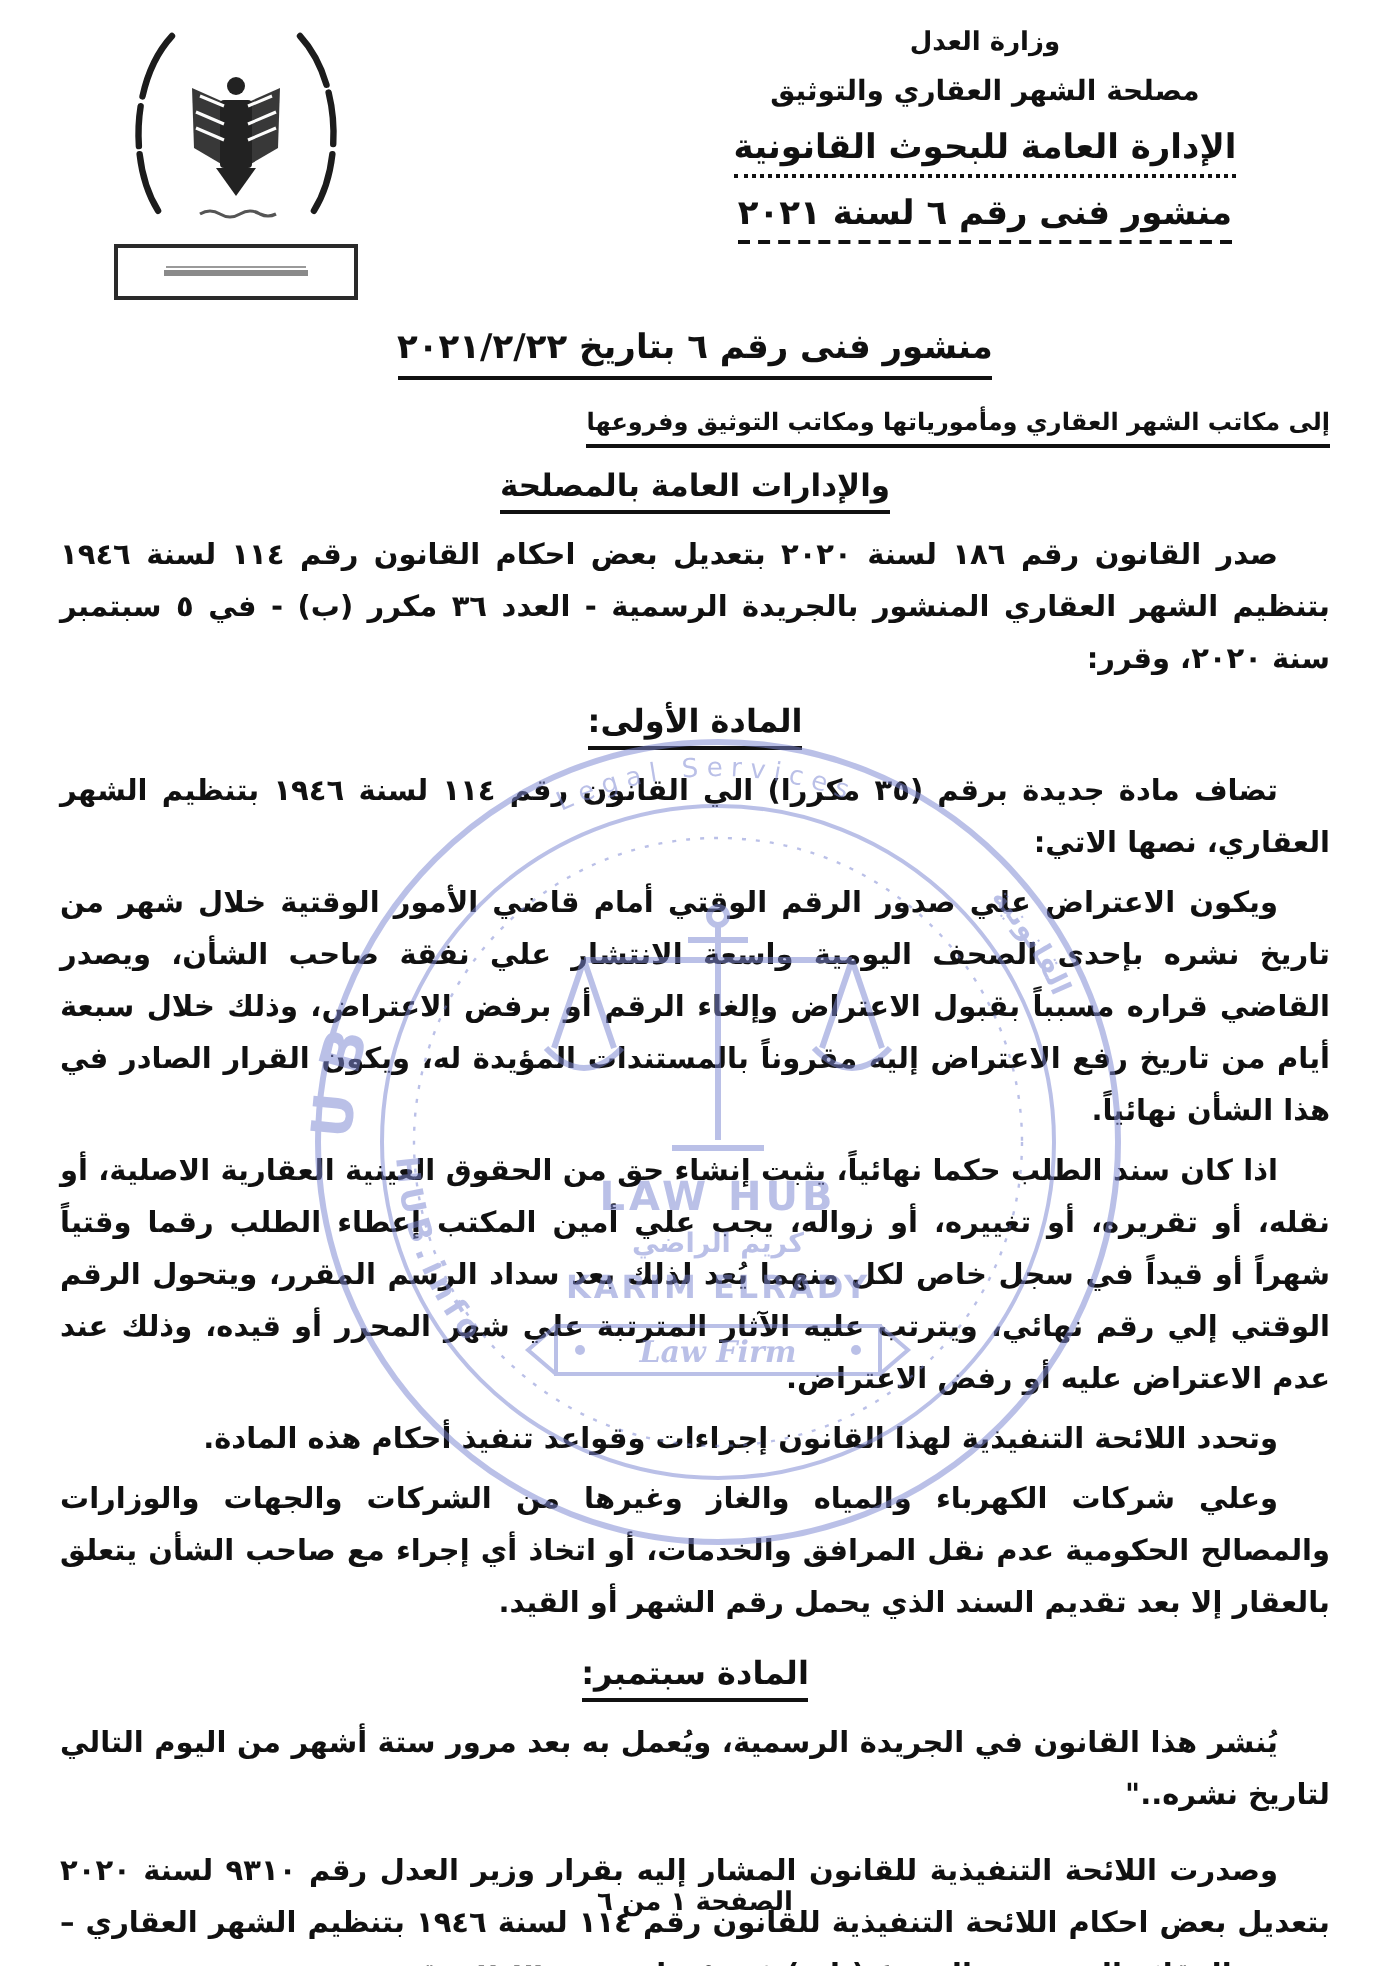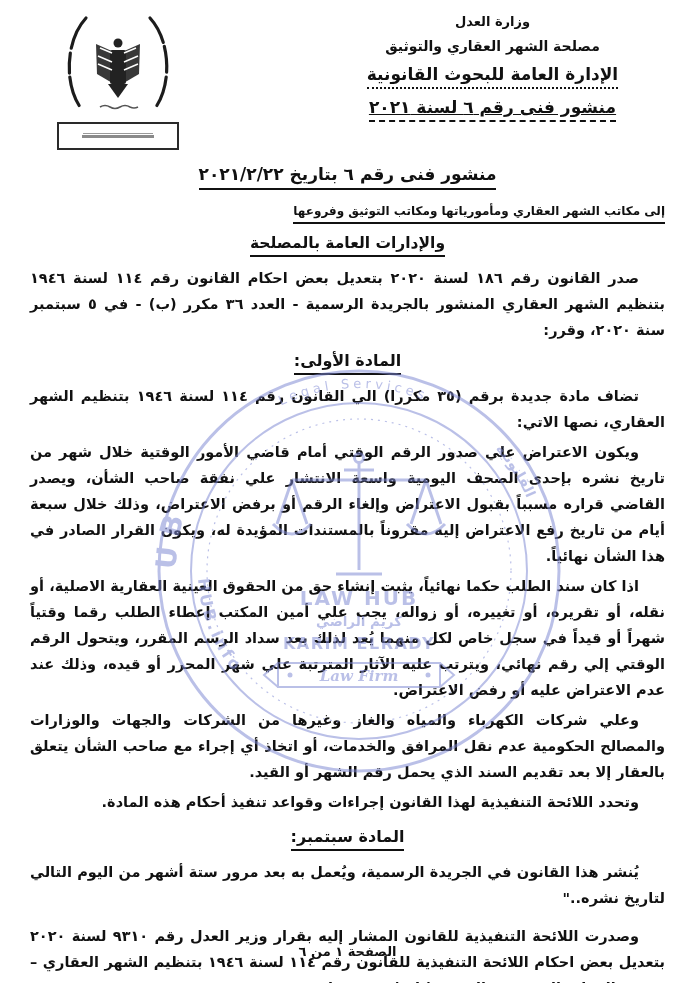--- a/index.html
+++ b/index.html
@@ -23,7 +23,7 @@
   .hdr-line3{font-size:17px;margin-bottom:8px;}
   .hdr-line3 span{border-bottom:2px dotted #111;padding-bottom:3px;display:inline-block;}
   .hdr-line4{font-size:17px;}
-  .hdr-line4 span{border-bottom:2px dashed #111;padding-bottom:3px;display:inline-block;text-decoration:underline;}
+  .hdr-line4 span{border-bottom:2px dashed #111;padding-bottom:3px;display:inline-block;}
   .hdr-left{width:175px;text-align:center;}
   .stampbox{
     width:118px;height:24px;border:2px solid #2a2a2a;margin:4px auto 0 auto;

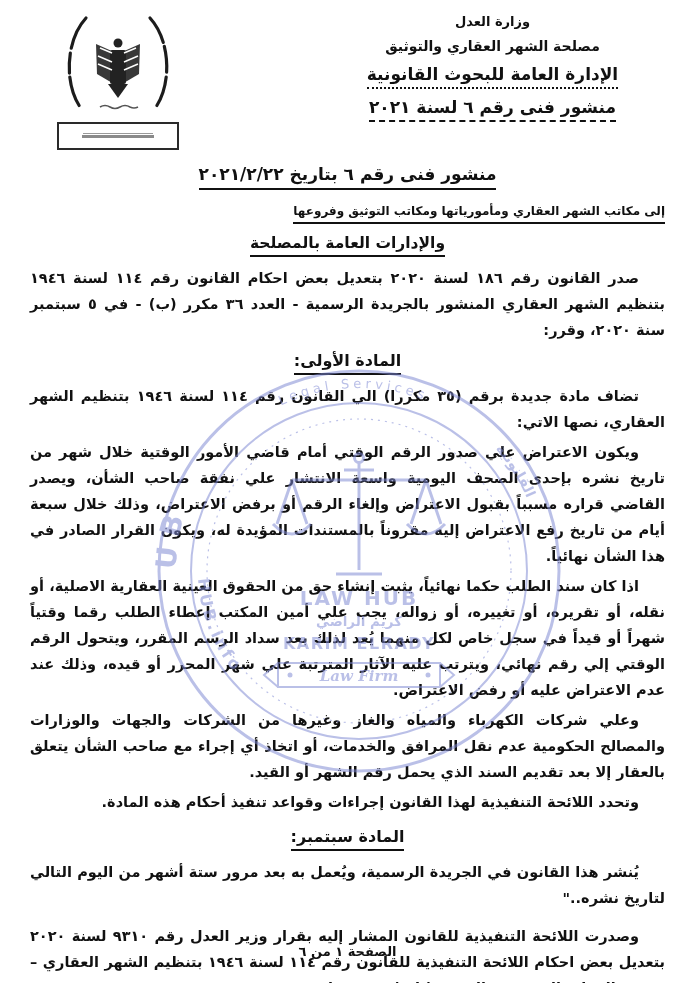--- a/index.html
+++ b/index.html
@@ -109,8 +109,8 @@
     <p class="para">تضاف مادة جديدة برقم (٣٥ مكررا) الي القانون رقم ١١٤ لسنة ١٩٤٦ بتنظيم الشهر العقاري، نصها الاتي:</p>
     <p class="para">ويكون الاعتراض علي صدور الرقم الوقتي أمام قاضي الأمور الوقتية خلال شهر من تاريخ نشره بإحدى الصحف اليومية واسعة الانتشار علي نفقة صاحب الشأن، ويصدر القاضي قراره مسبباً بقبول الاعتراض وإلغاء الرقم أو برفض الاعتراض، وذلك خلال سبعة أيام من تاريخ رفع الاعتراض إليه مقروناً بالمستندات المؤيدة له، ويكون القرار الصادر في هذا الشأن نهائياً.</p>
     <p class="para">اذا كان سند الطلب حكما نهائياً، يثبت إنشاء حق من الحقوق العينية العقارية الاصلية، أو نقله، أو تقريره، أو تغييره، أو زواله، يجب علي أمين المكتب إعطاء الطلب رقما وقتياً شهراً أو قيداً في سجل خاص لكل منهما يُعد لذلك بعد سداد الرسم المقرر، ويتحول الرقم الوقتي إلي رقم نهائي، ويترتب عليه الآثار المترتبة علي شهر المحرر أو قيده، وذلك عند عدم الاعتراض عليه أو رفض الاعتراض.</p>
+    <p class="para">وتحدد اللائحة التنفيذية لهذا القانون إجراءات وقواعد تنفيذ أحكام هذه المادة.</p>
     <p class="para">وعلي شركات الكهرباء والمياه والغاز وغيرها من الشركات والجهات والوزارات والمصالح الحكومية عدم نقل المرافق والخدمات، أو اتخاذ أي إجراء مع صاحب الشأن يتعلق بالعقار إلا بعد تقديم السند الذي يحمل رقم الشهر أو القيد.</p>
-    <p class="para">وتحدد اللائحة التنفيذية لهذا القانون إجراءات وقواعد تنفيذ أحكام هذه المادة.</p>
 
     <div class="article-h gap-lg"><span>المادة سبتمبر:</span></div>
     <p class="para">يُنشر هذا القانون في الجريدة الرسمية، ويُعمل به بعد مرور ستة أشهر من اليوم التالي لتاريخ نشره.."</p>

